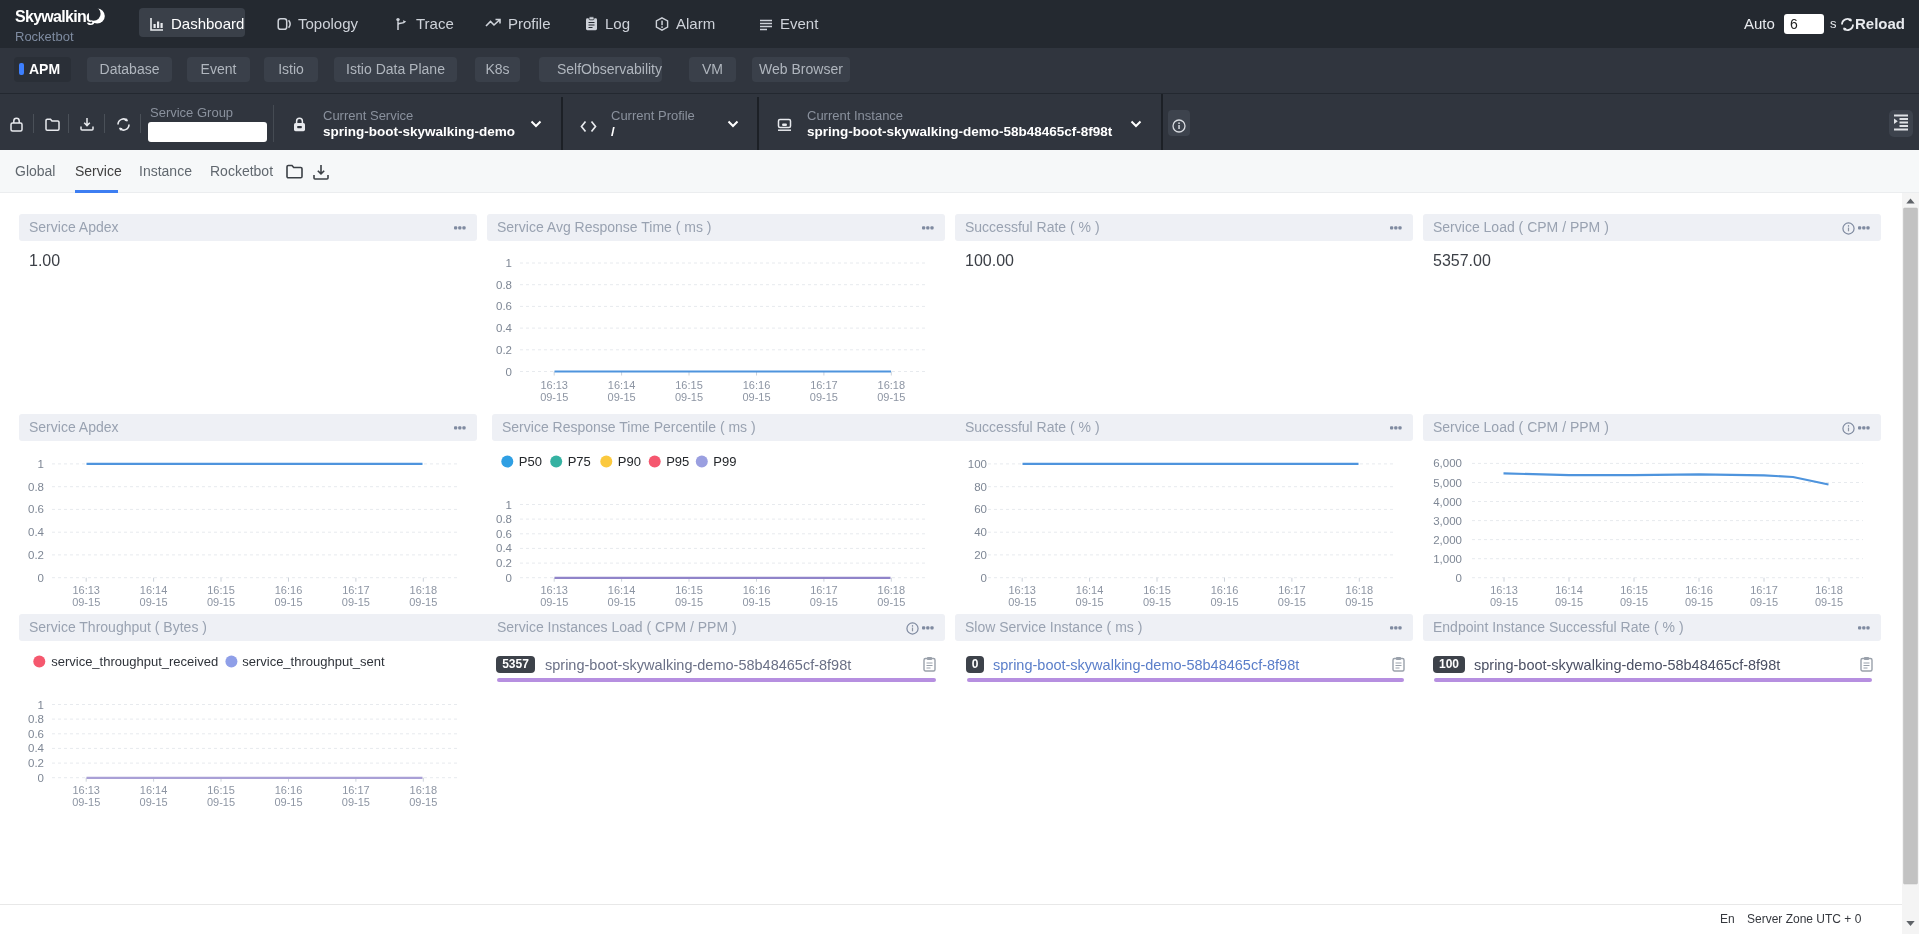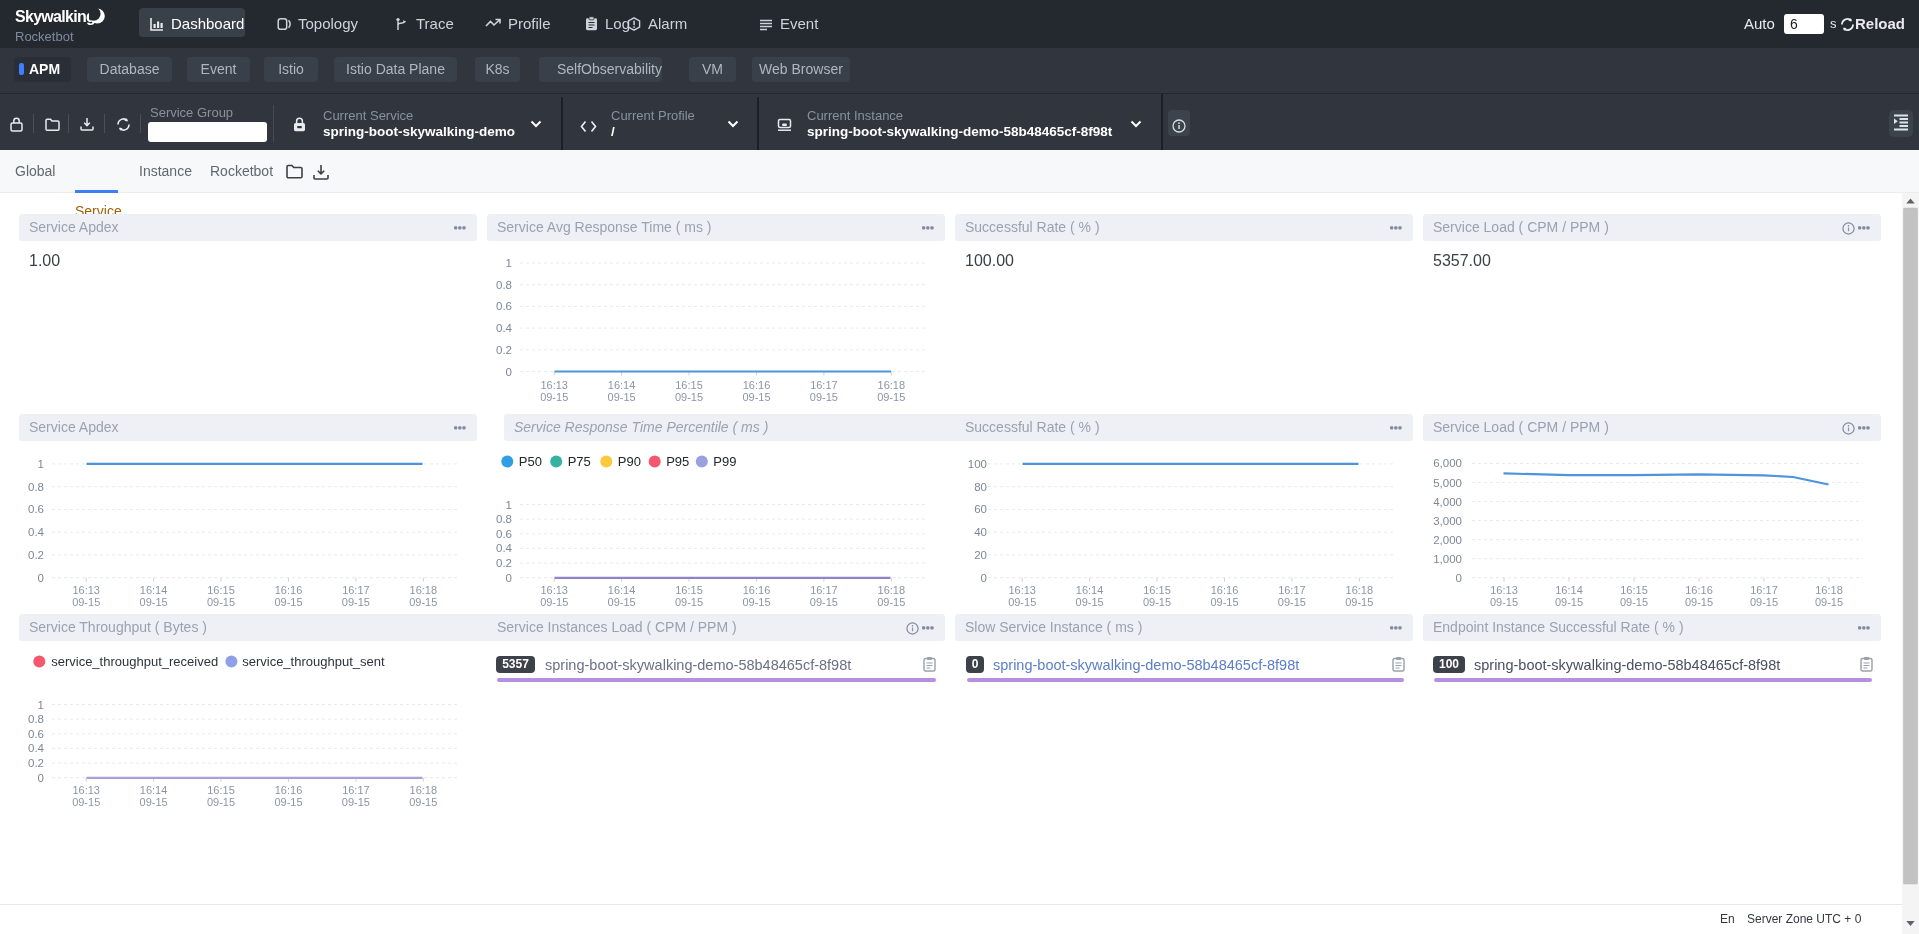--- a/index.html
+++ b/index.html
@@ -59,7 +59,7 @@
         <rect x="4" y="0.8" width="5" height="3" rx="1" fill="#ced2d9" stroke="#242930" stroke-width="0.8"></rect>
         <path d="M3.5 6.5 H9.5 M3.5 9 H9.5 M3.5 11.5 H7.5" stroke="#242930" stroke-width="1"></path>
       </svg>Log</div>
-<div class="navitem" style="left:627px;color:#ced2d9;font-weight:normal;"><svg width="14" height="14" viewBox="0 0 14 14">
+<div class="navitem" style="left:655px;color:#ced2d9;font-weight:normal;"><svg width="14" height="14" viewBox="0 0 14 14">
         <path d="M7 0.8 L12.6 4 V10 L7 13.2 L1.4 10 V4 Z" stroke="#ced2d9" stroke-width="1.4" fill="none"></path>
         <rect x="6.3" y="3.6" width="1.5" height="4.6" fill="#ced2d9"></rect>
         <rect x="6.3" y="9.3" width="1.5" height="1.6" fill="#ced2d9"></rect>

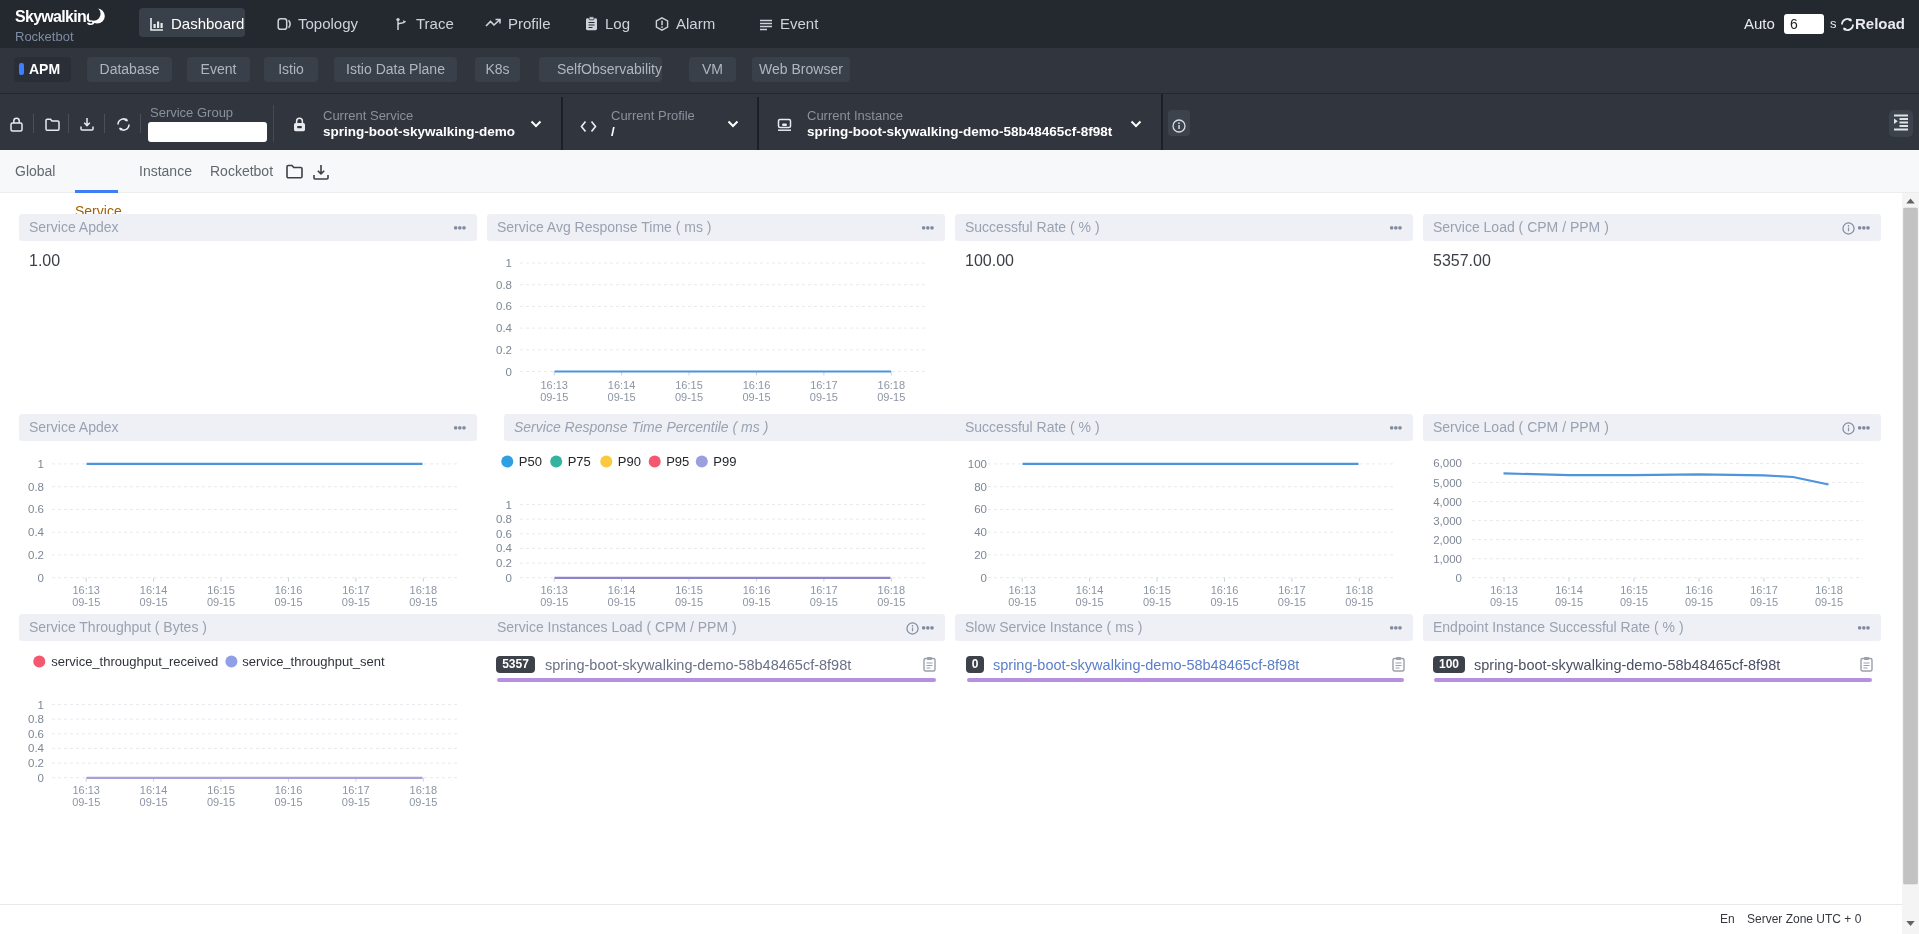--- a/index.html
+++ b/index.html
@@ -158,7 +158,7 @@
     </svg>
 <div class="abs tabsrow"></div>
 <div class="tab abs" style="left:15px;">Global</div>
-<div class="tab abs" style="left:75px;color:#a16207;margin-top:40px;">Service</div>
+<div class="tab abs" style="left:75px;color:#404040;">Service</div>
 <div class="abs" style="left:75px;top:190px;width:43px;height:3px;background:#3d7ef2;"></div>
 <div class="tab abs" style="left:139px;">Instance</div>
 <div class="tab abs" style="left:210px;">Rocketbot</div>

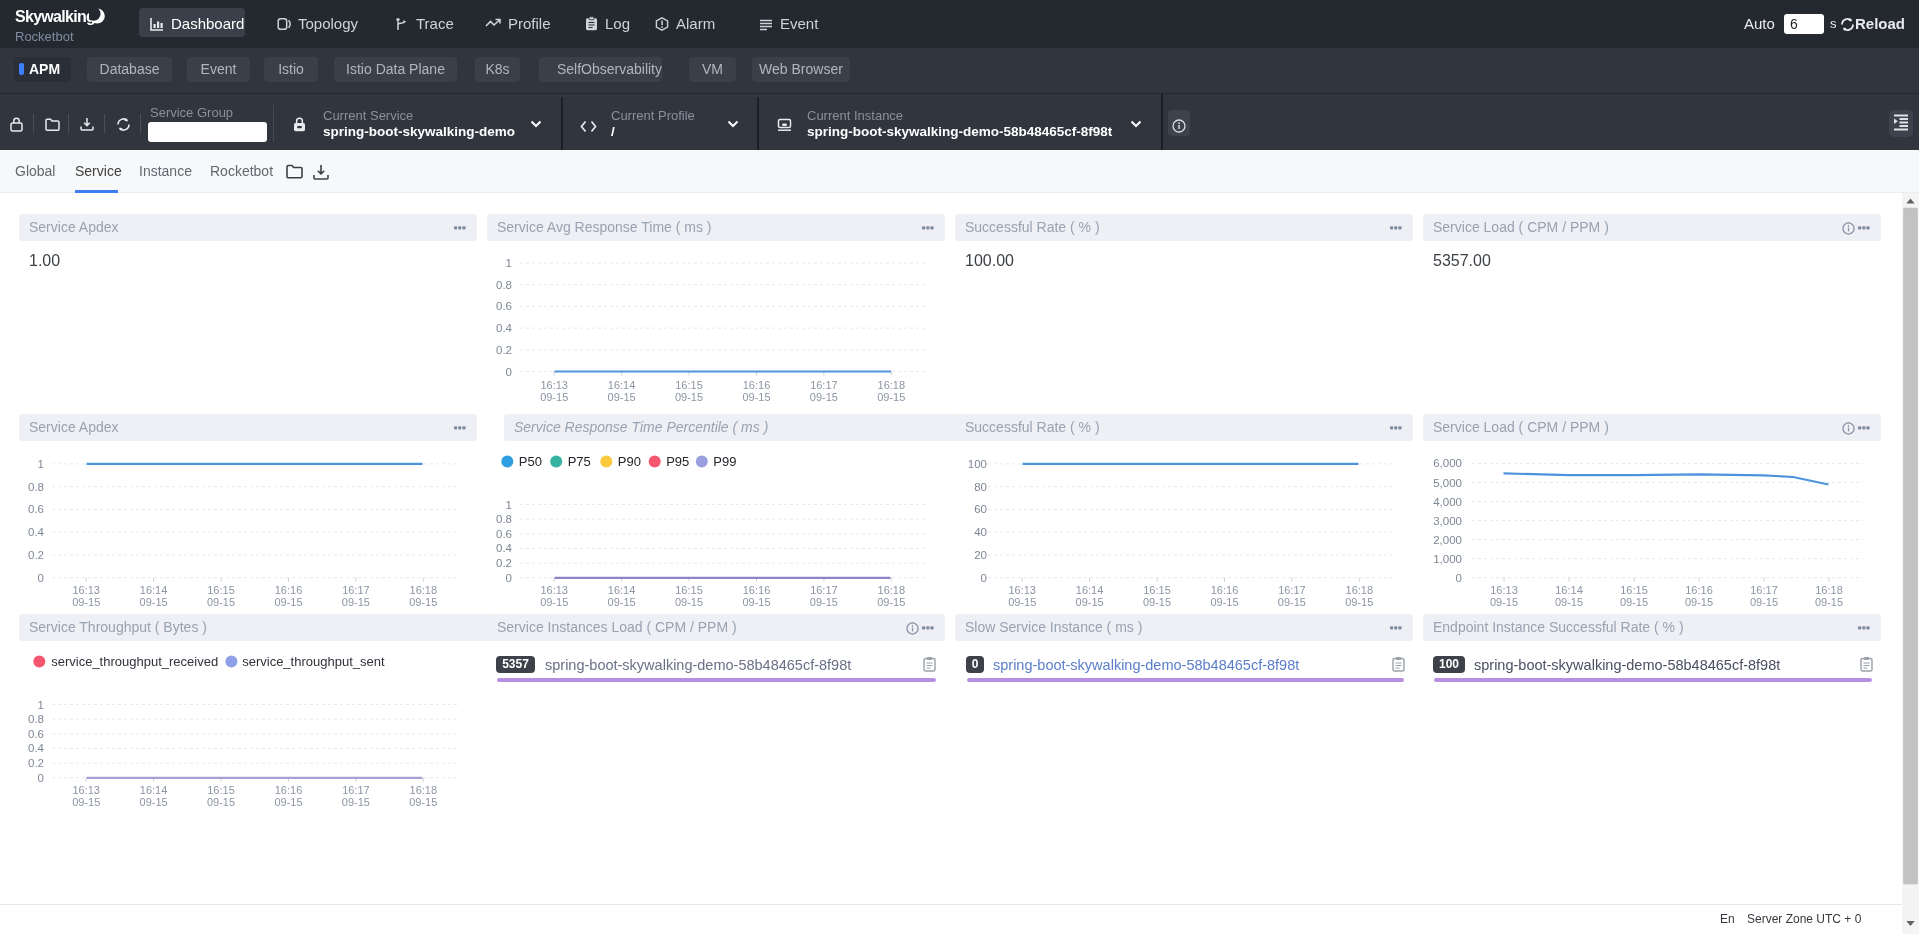--- a/index.html
+++ b/index.html
@@ -284,7 +284,7 @@
       <text class="xlab" x="404.3" y="165.0" text-anchor="middle">09-15</text>
       <polyline points="67.5,22.9 403.5,22.9" stroke="#4e94dd" stroke-width="2.2" fill="none" stroke-linejoin="round"></polyline>
     </svg>
-<div class="card-h abs" style="left:504px;top:414px;width:552px;font-style:italic;">
+<div class="card-h abs" style="left:492px;top:414px;width:552px;">
       <div class="card-title">Service Response Time Percentile ( ms )</div>
       <svg class="abs" style="right:11px;top:12px;" width="12" height="4">
         <rect x="0" y="0.3" width="3.2" height="3.2" rx="1" fill="#7f8aa0"></rect>

